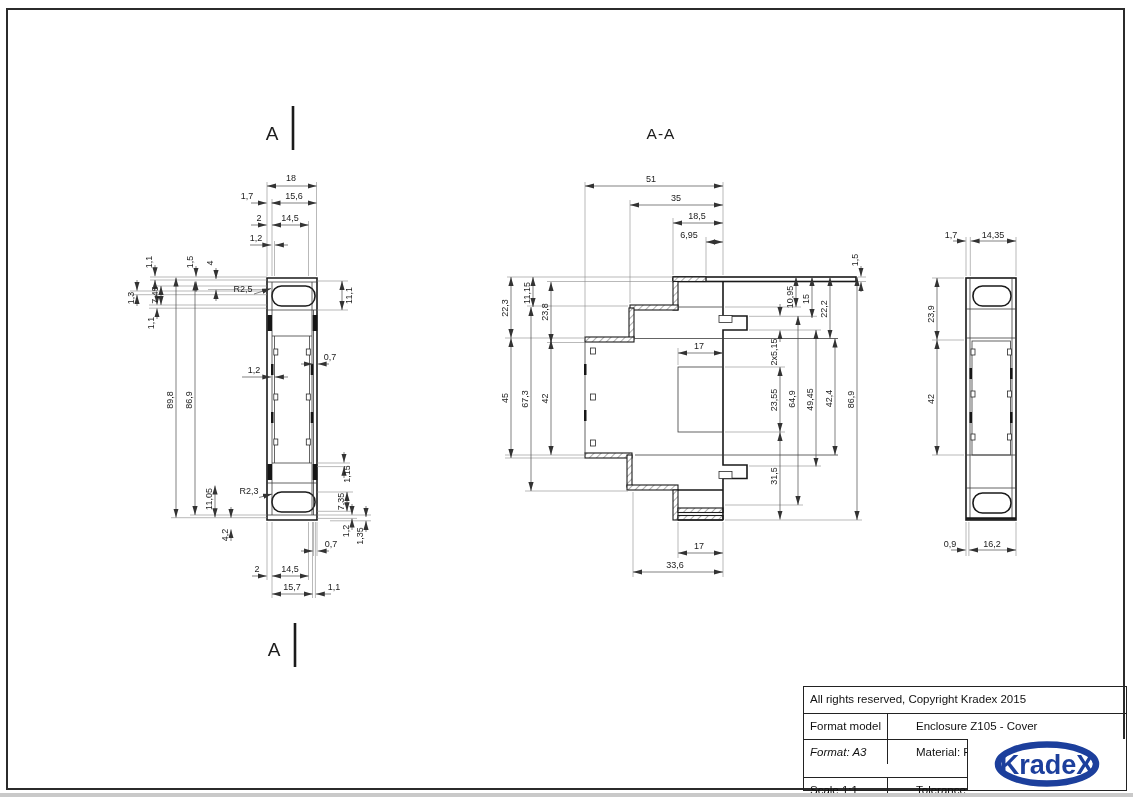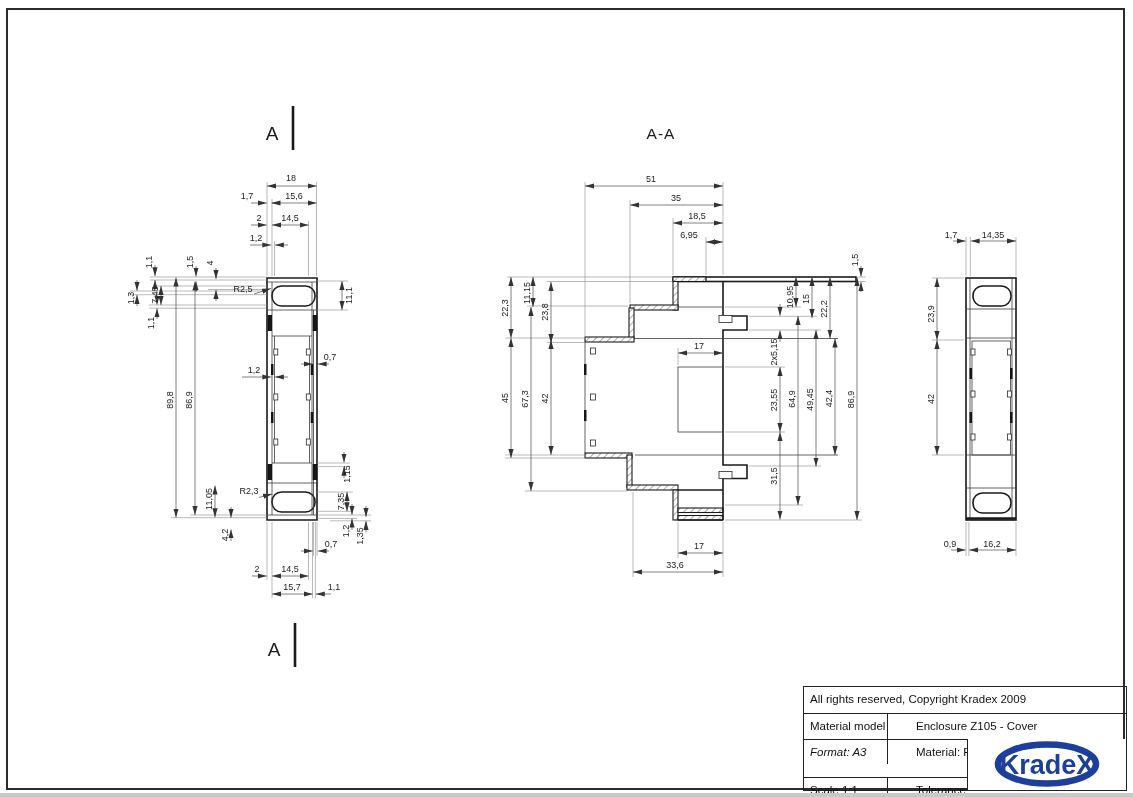--- a/index.html
+++ b/index.html
@@ -295,7 +295,7 @@
   
   <div id="tblock">
     <div class="tb-row" style="height:26px;">
-      <div class="tb-cell" style="width:100%;">All rights reserved, Copyright Kradex 2009</div>
+      <div class="tb-cell" style="width:100%;">All rights reserved, Copyright Kradex 2015</div>
     </div>
     <div class="tb-row" style="height:26px;">
       <div class="tb-cell" style="width:83px;">Material model</div>

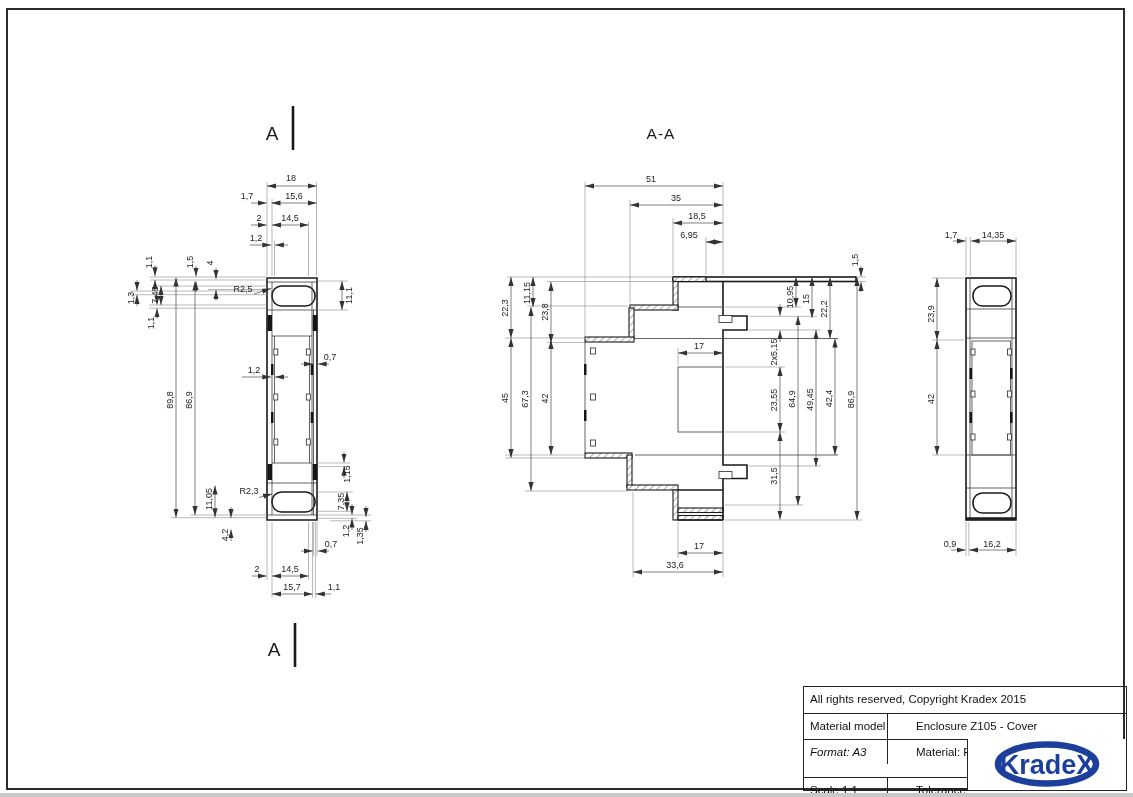--- a/index.html
+++ b/index.html
@@ -298,7 +298,7 @@
       <div class="tb-cell" style="width:100%;">All rights reserved, Copyright Kradex 2015</div>
     </div>
     <div class="tb-row" style="height:26px;">
-      <div class="tb-cell" style="width:83px;">Material model</div>
+      <div class="tb-cell" style="width:83px;">Format model</div>
       <div class="tb-cell bl" style="flex:1;">Enclosure Z105 - Cover</div>
     </div>
     <div class="tb-row" style="height:25px;">

